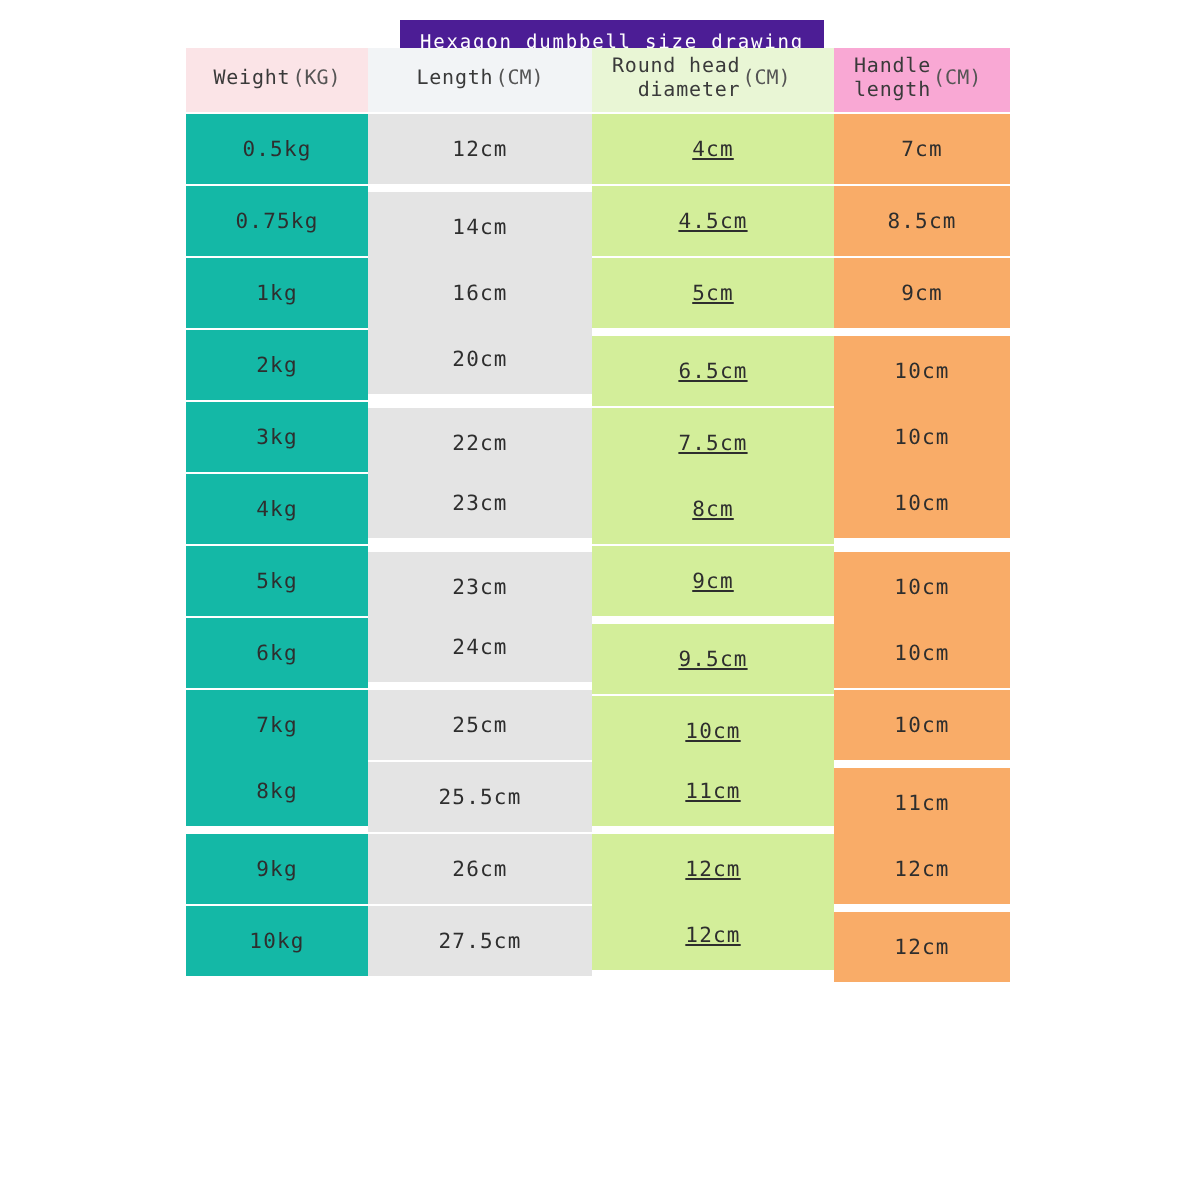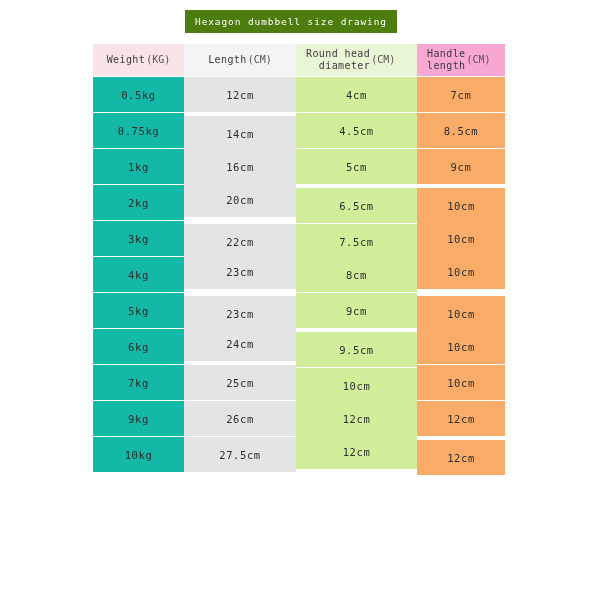--- a/index.html
+++ b/index.html
@@ -24,11 +24,11 @@
   
   .title-banner {
     position: absolute;
-    left: 185px;
+    left: 200px;
     top: 10px;
     width: 212px;
     height: 23px;
-    background: #4d7c0f;
+    background: #4c1d95;
     display: flex;
     align-items: center;
     justify-content: center;

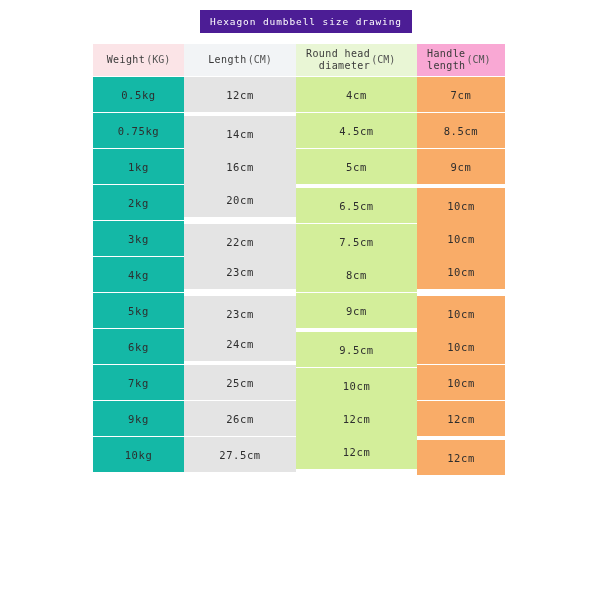--- a/index.html
+++ b/index.html
@@ -45,7 +45,7 @@
   .size-table {
     position: absolute;
     left: 93px;
-    top: 44px;
+    top: 24px;
     width: 412px;
     border-collapse: collapse;
     table-layout: fixed;

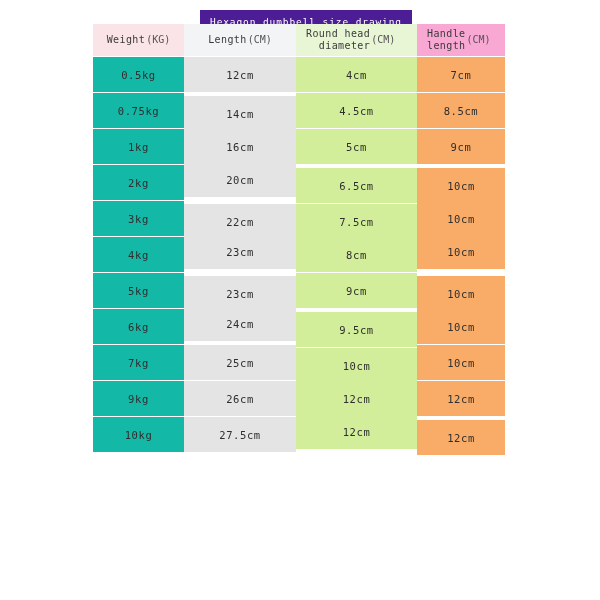--- a/index.html
+++ b/index.html
@@ -111,7 +111,7 @@
 
   .cell-weight { background: #14b8a6; }
   .cell-length { background: #e4e4e4; }
-  .cell-round  { background: #d3ee9a; }
+  .cell-round  { background: #d3ee9a; text-decoration: underline; }
   .cell-handle { background: #f9ac68; }
 
   

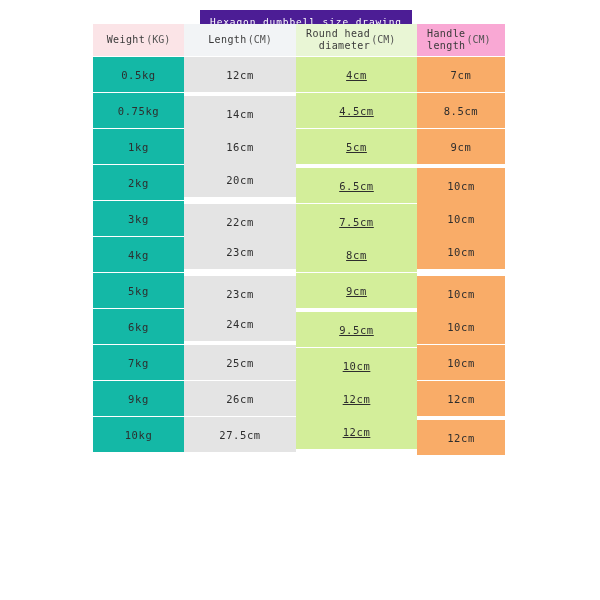--- a/index.html
+++ b/index.html
@@ -220,6 +220,12 @@
         <td class="cell-handle">10cm</td>
       </tr>
       <tr>
+        <td class="cell-weight v-up">8kg</td>
+        <td class="cell-length">25.5cm</td>
+        <td class="cell-round v-up">11cm</td>
+        <td class="cell-handle v-down">11cm</td>
+      </tr>
+      <tr>
         <td class="cell-weight">9kg</td>
         <td class="cell-length">26cm</td>
         <td class="cell-round">12cm</td>

